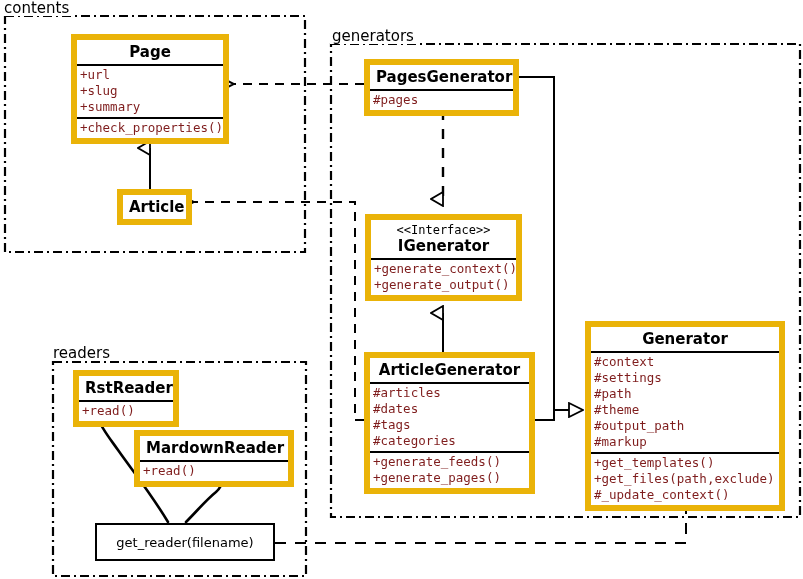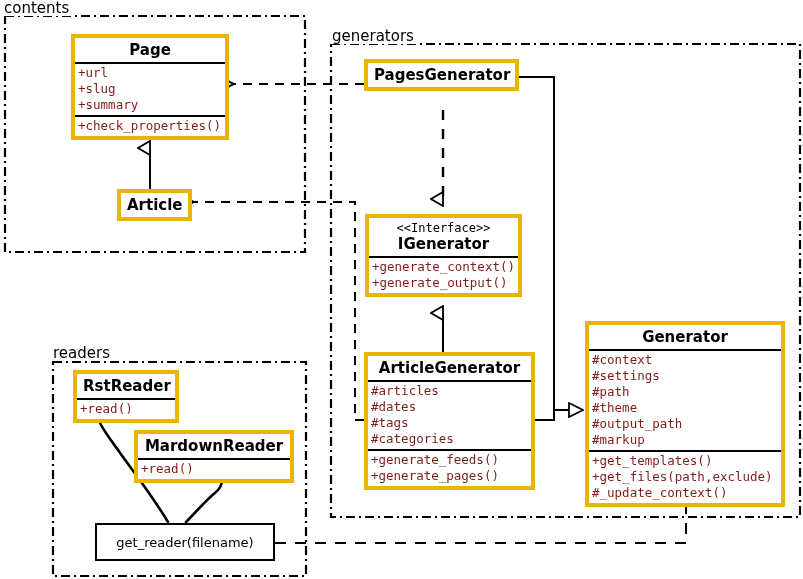--- a/index.html
+++ b/index.html
@@ -8,7 +8,7 @@
   #stage{position:absolute;left:0;top:0;width:803px;height:579px;}
 
   
-  .uml{position:absolute;border:4px solid #eab308;background:#fff;box-sizing:border-box;}
+  .uml{position:absolute;border:6px solid #eab308;background:#fff;box-sizing:border-box;}
   .uml .name{font-weight:bold;font-size:15px;text-align:center;padding:4px 6px 4px 6px;
              line-height:16px;color:#000;}
   .uml .stereo{font-weight:normal;font-size:12px;text-align:center;

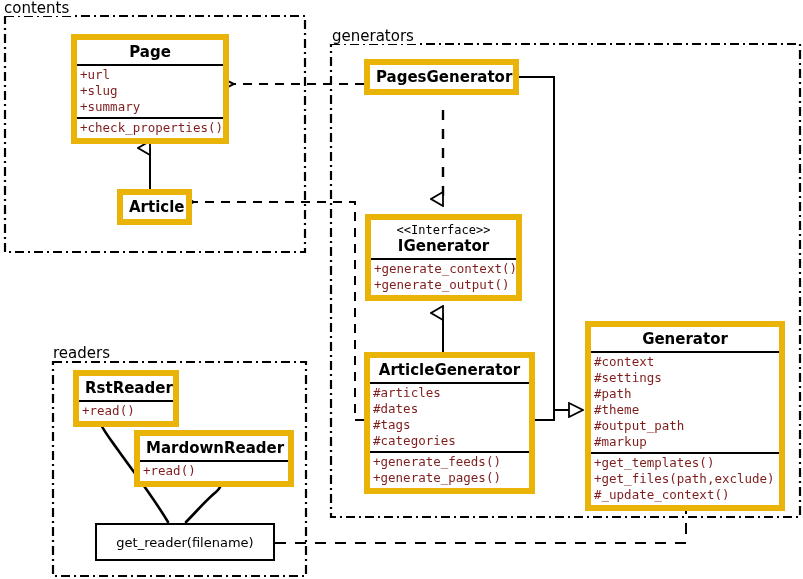--- a/index.html
+++ b/index.html
@@ -102,6 +102,9 @@
 
   <div class="uml" style="left:364px;top:59px;width:155px;">
     <div class="name">PagesGenerator</div>
+    <div class="sep compartment">
+      <div class="member">#pages</div>
+    </div>
   </div>
 
   <div class="uml" style="left:365px;top:214px;width:157px;">

